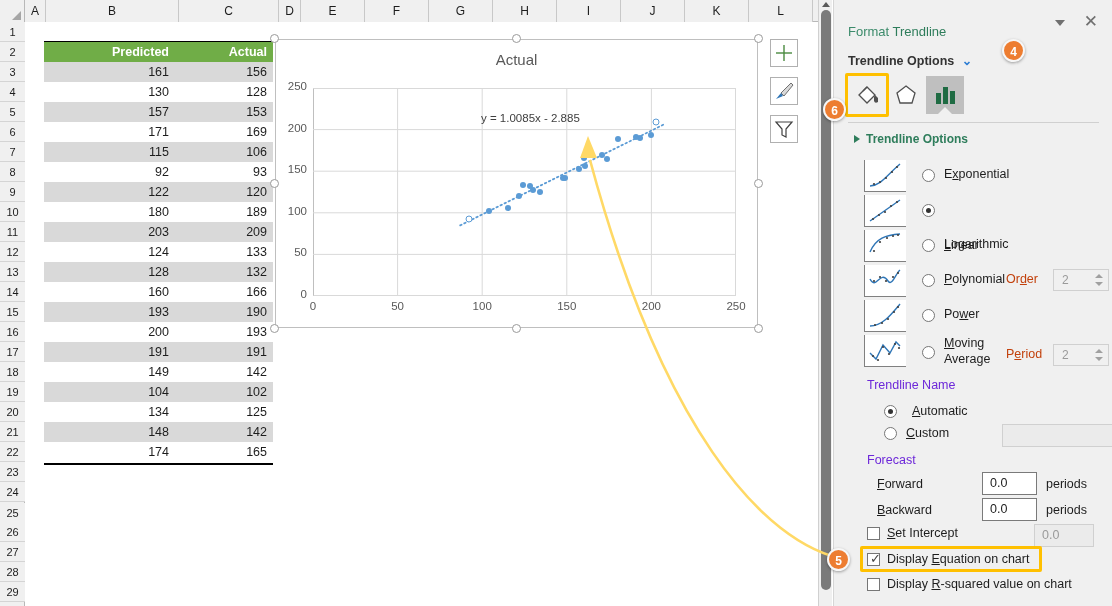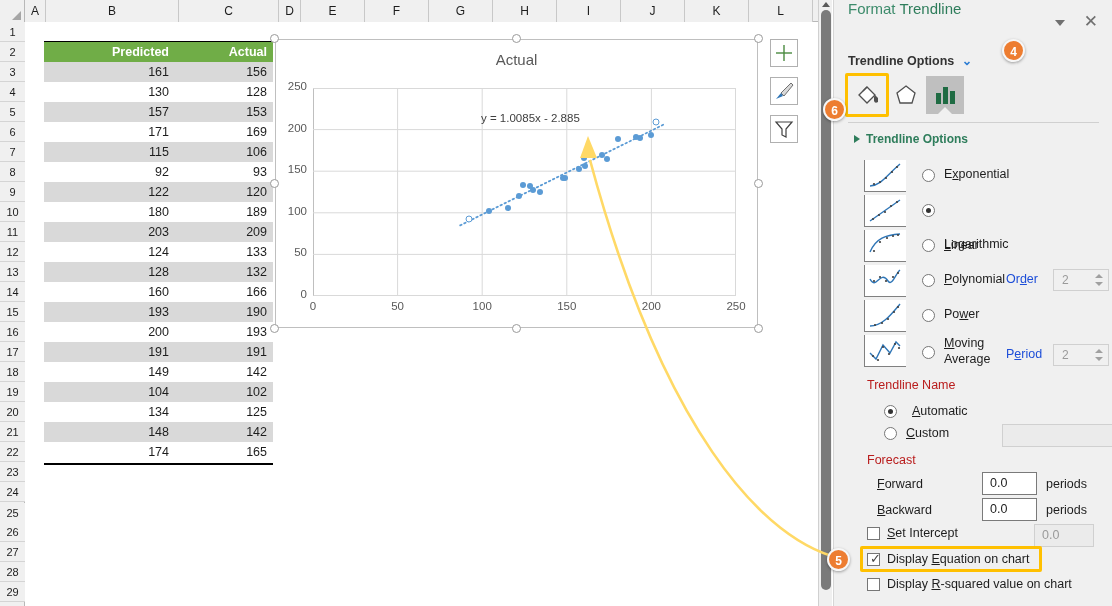--- a/index.html
+++ b/index.html
@@ -81,7 +81,7 @@
   
   .pane { position: absolute; left: 833px; top: 0; width: 279px; height: 606px;
     background: #f0f0f0; border-left: 1px solid #d6d6d6; }
-  .pane-title { position: absolute; left: 14px; top: 0; font-size: 15px; color: #3C8B6B; }
+  .pane-title { position: absolute; left: 14px; top: 24px; font-size: 13px; color: #3C8B6B; }
   .pane-title .t2 { color: #2E7D5B; }
   .pane-dd { position: absolute; right: 47px; top: 20px; width: 0; height: 0;
     border-left: 5px solid transparent; border-right: 5px solid transparent; border-top: 6px solid #707070; }

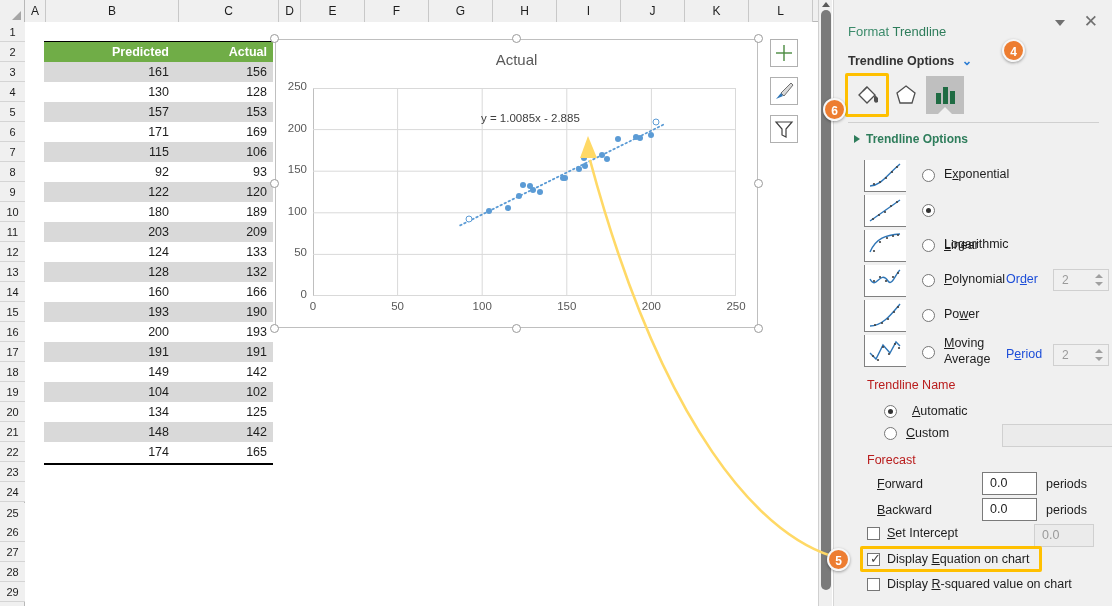--- a/index.html
+++ b/index.html
@@ -109,7 +109,7 @@
   .radio-dot { position: absolute; left: 3px; top: 3px; width: 5px; height: 5px;
     border-radius: 50%; background: #333; }
   .opt-label { position: absolute; font-size: 12.5px; color: #1d1d1d; white-space: nowrap; }
-  .opt-label.dim { color: #1d4ed8; }
+  .opt-label.dim { color: #c2410c; }
   .uline { text-decoration: underline; }
 
   .spin { position: absolute; width: 56px; height: 22px; border: 1px solid #d0d0d0;

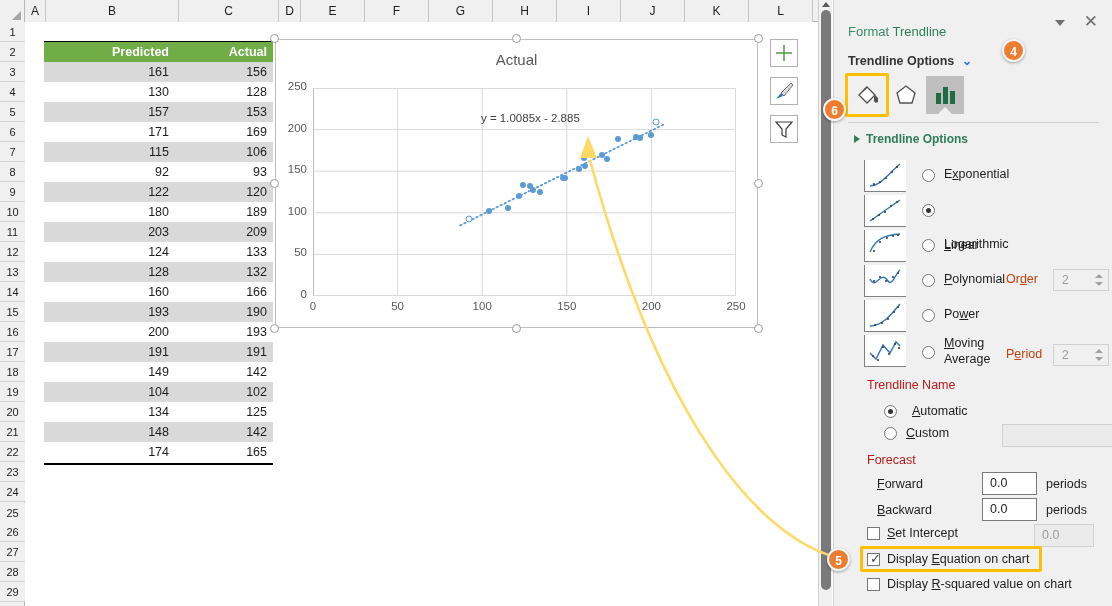--- a/index.html
+++ b/index.html
@@ -120,7 +120,7 @@
     border-left: 4px solid transparent; border-right: 4px solid transparent; border-top: 4px solid #a0a0a0; }
 
   .lbl { position: absolute; font-size: 12.5px; color: #1d1d1d; }
-  .lbl.grey { color: #b91c1c; }
+  .lbl.grey { color: #6d28d9; }
   .txtbox { position: absolute; height: 23px; border: 1px solid #7a7a7a; background: #fff;
     font-size: 12.5px; color: #1d1d1d; padding-left: 7px; line-height: 21px; }
   .txtbox.disabled { border-color: #d0d0d0; background: #ebebeb; color: #9a9a9a; }

